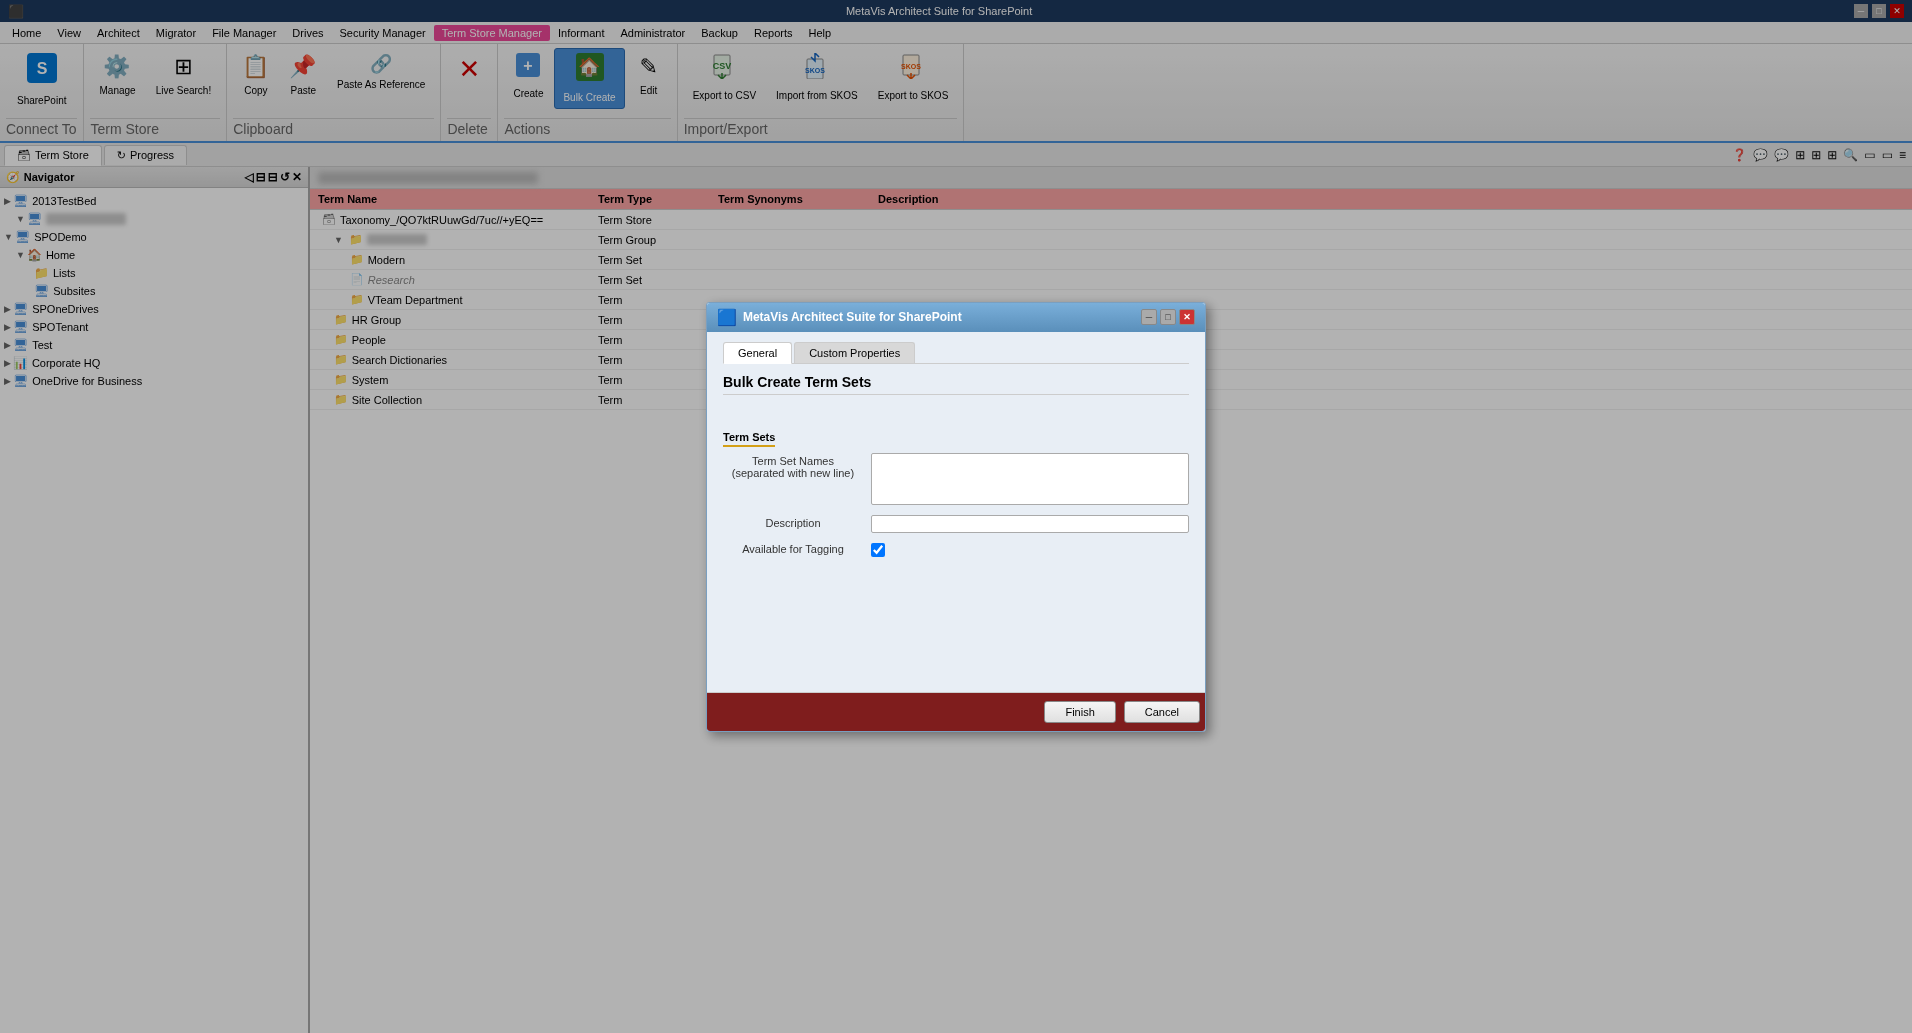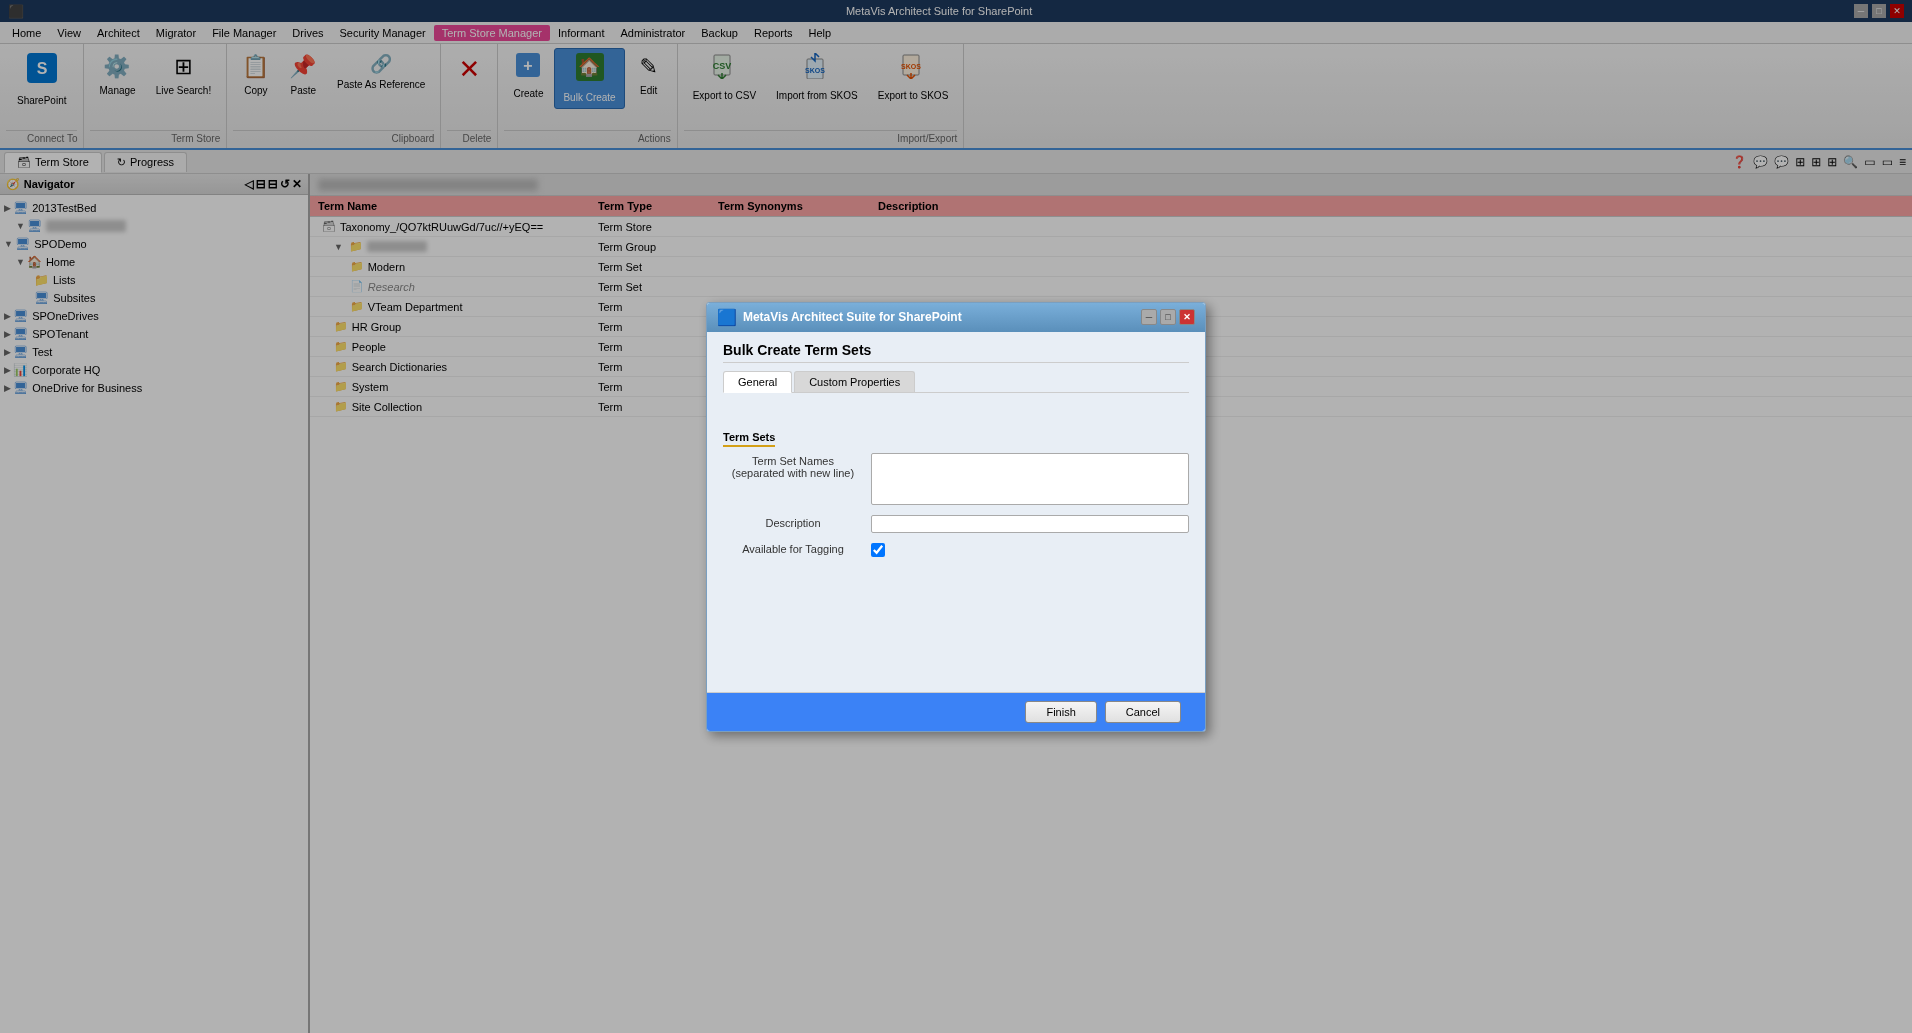--- a/index.html
+++ b/index.html
@@ -59,12 +59,12 @@
       gap: 2px;
     }
     .ribbon-group-label {
-      text-align: right;
-      font-size: 10px;
+      text-align: left;
+      font-size: 14px;
       color: #666;
       padding: 2px 0 4px;
       border-top: 1px solid #ccc;
-      margin-top: 18px;
+      margin-top: 6px;
     }
     .ribbon-btn {
       display: flex;

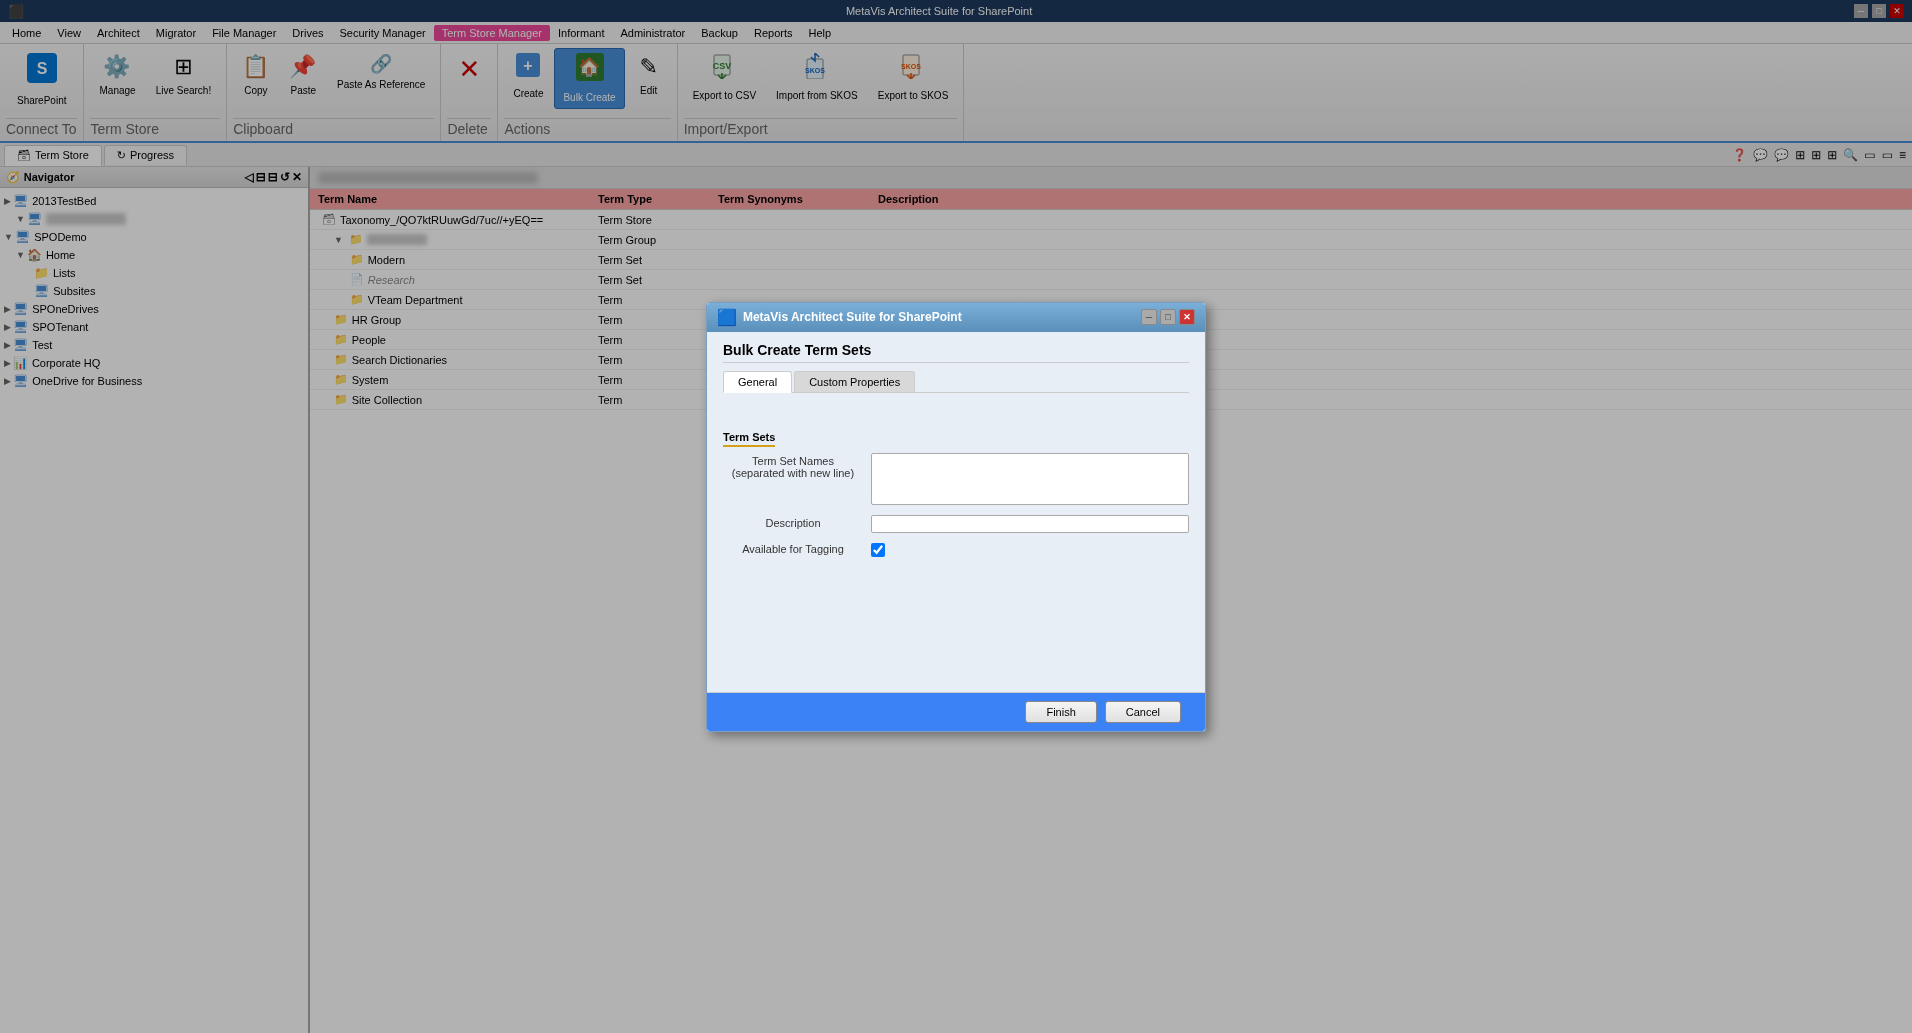--- a/index.html
+++ b/index.html
@@ -724,8 +724,6 @@
     </div>
 
     <div id="modal-body">
-      <div id="modal-title">Bulk Create Term Sets</div>
-
       <div id="modal-tabs">
         <div class="modal-tab active">
           <span>General</span>
@@ -734,6 +732,8 @@
           <span>Custom Properties</span>
         </div>
       </div>
+
+      <div id="modal-title">Bulk Create Term Sets</div>
 
       <div>
         <div class="form-section-label">Term Sets</div>

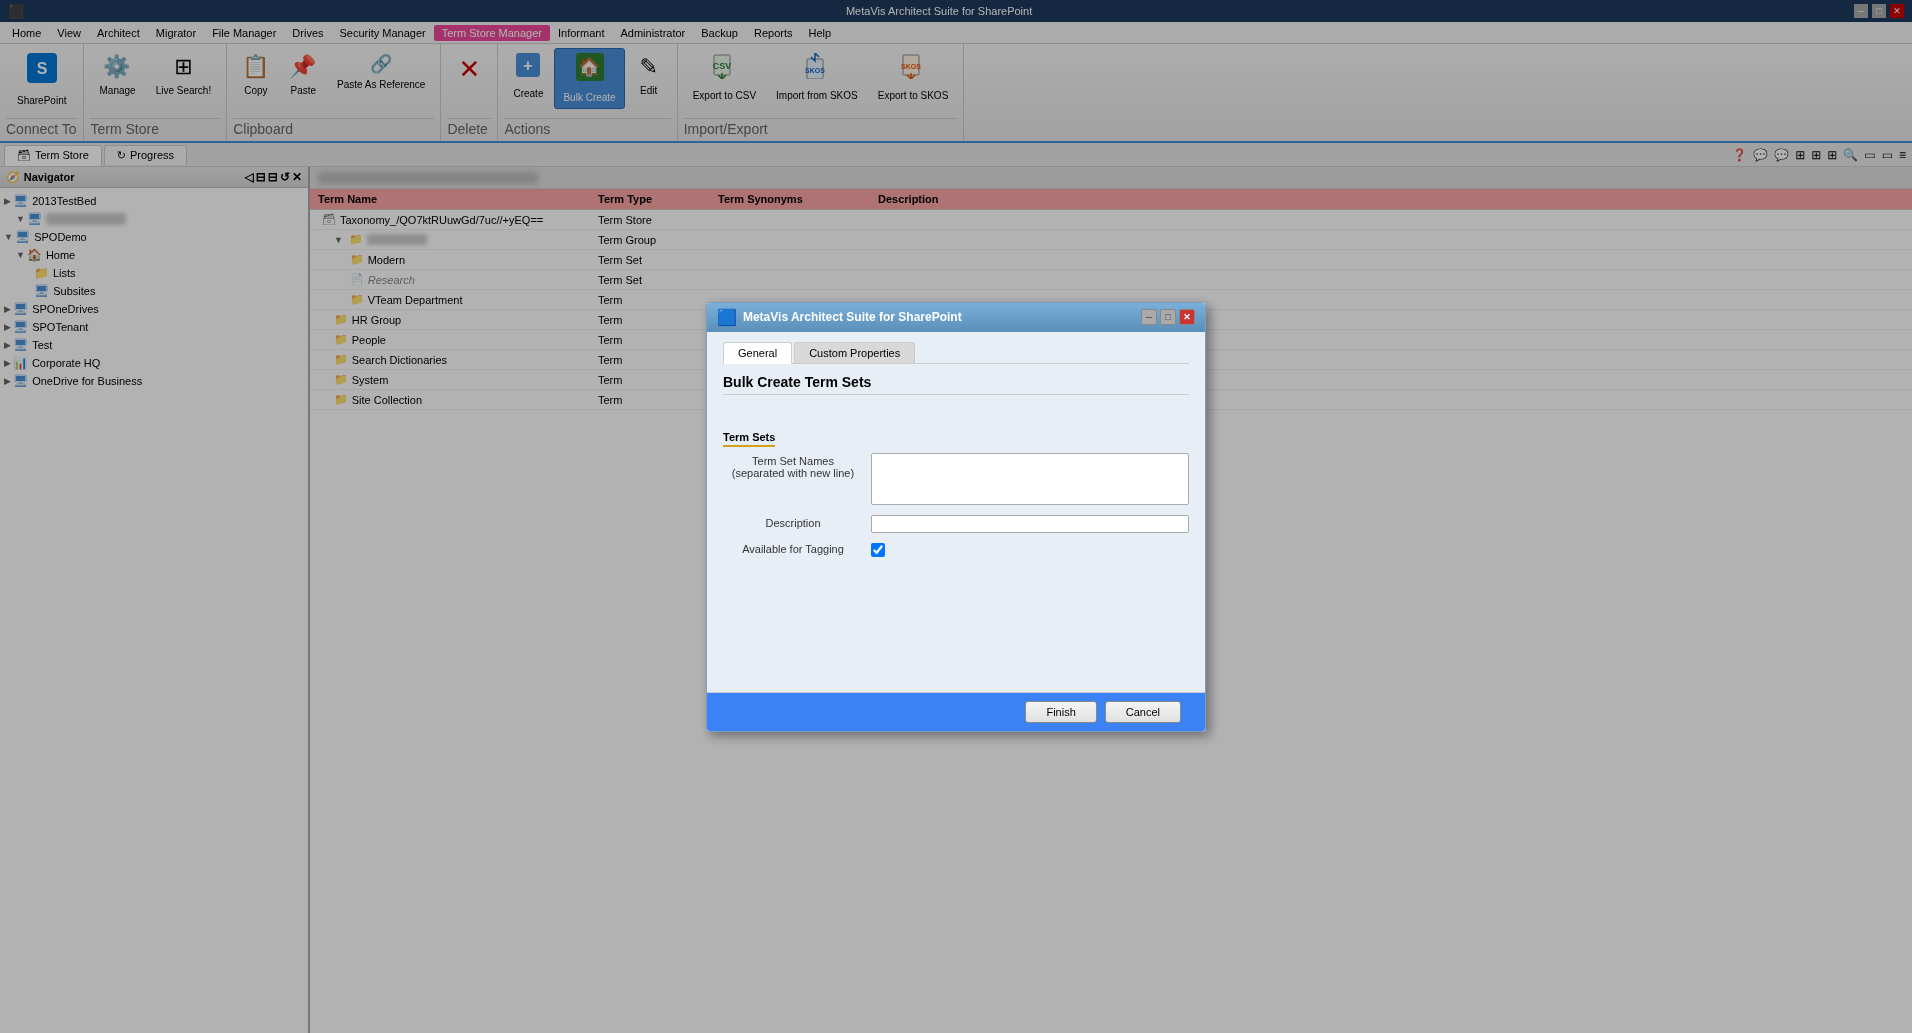--- a/index.html
+++ b/index.html
@@ -311,12 +311,12 @@
     .form-checkbox { width: 14px; height: 14px; margin-top: 2px; }
     
     #modal-footer {
-      padding: 8px 24px;
+      padding: 8px 5px;
       border-top: 1px solid #ccc;
       display: flex;
       justify-content: flex-end;
       gap: 8px;
-      background: #3b82f6;
+      background: #7f1d1d;
       border-radius: 0 0 3px 3px;
     }
     .dialog-btn {

